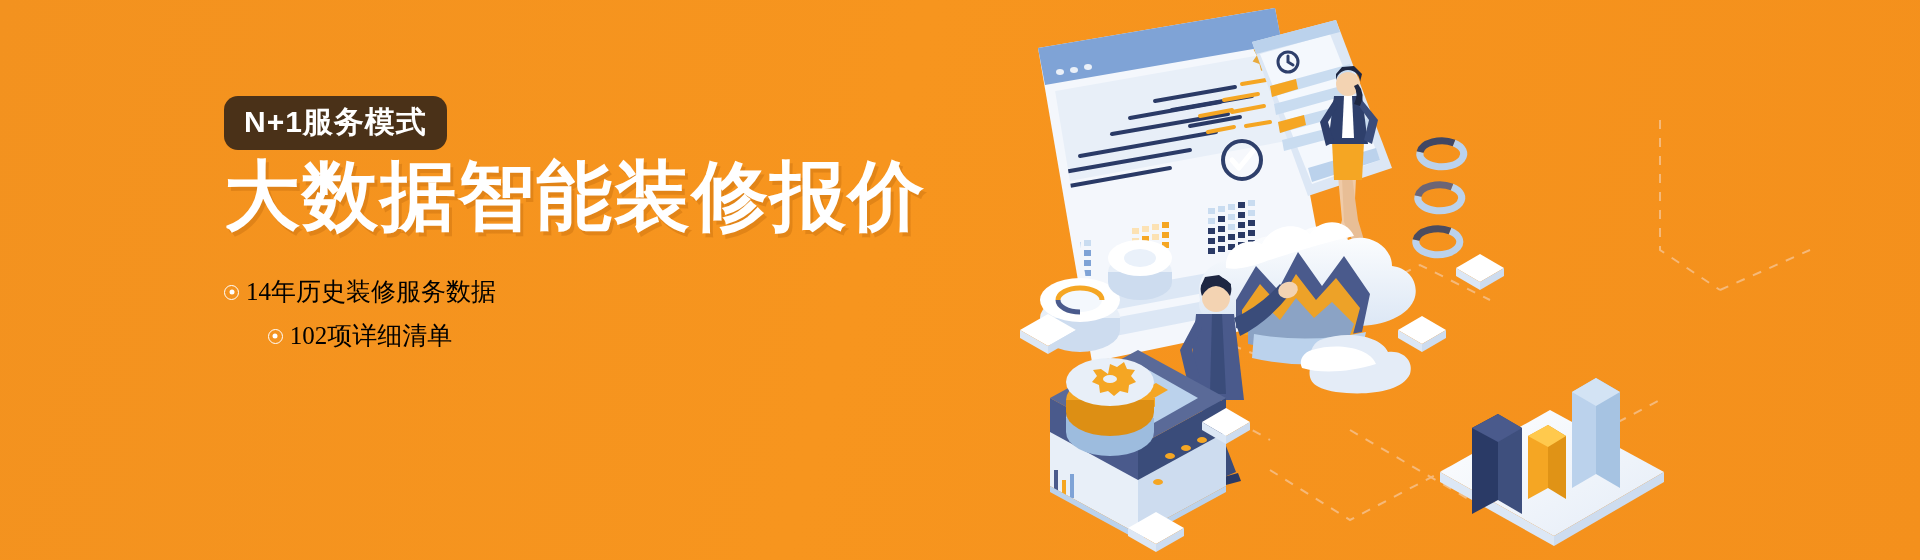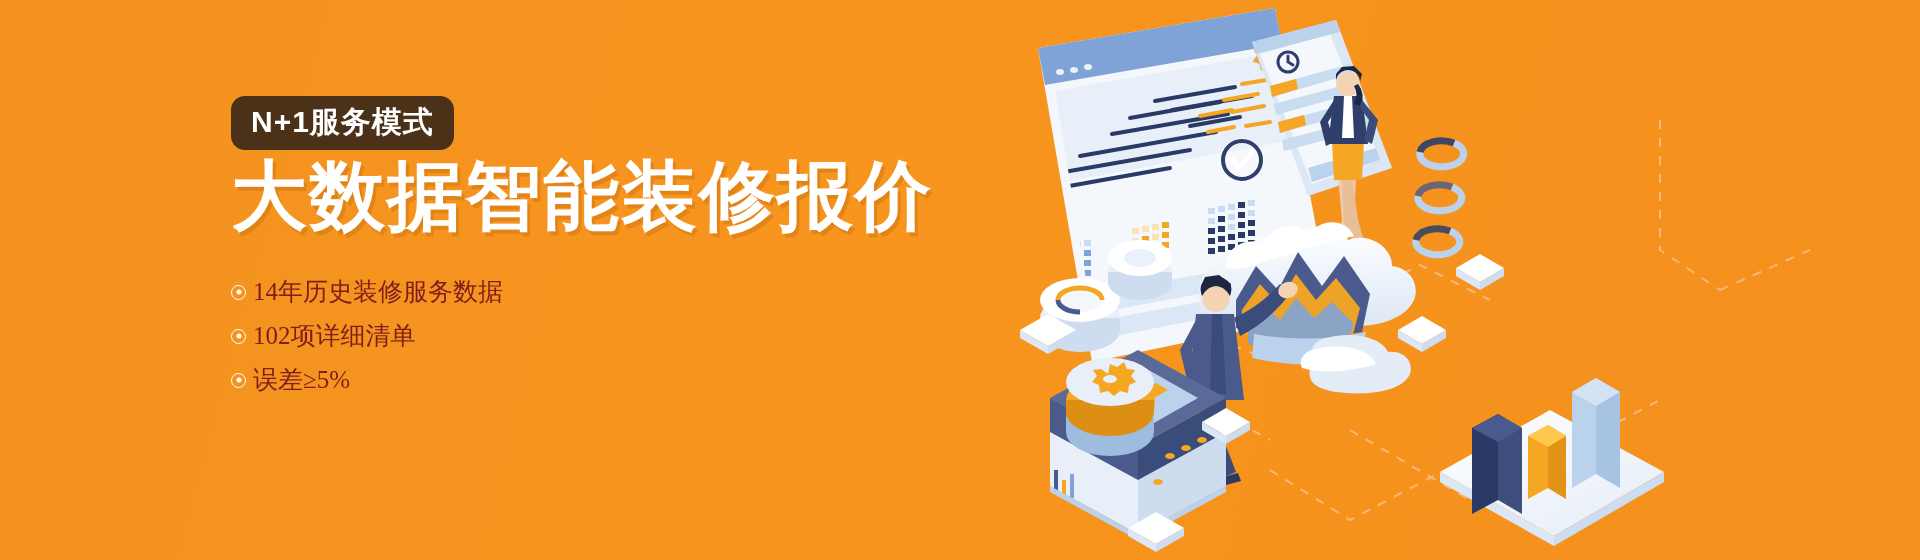--- a/index.html
+++ b/index.html
@@ -19,7 +19,7 @@
   }
 
   
-  .textblock{ position:absolute; left:231px; top:96px; z-index:5; }
+  .textblock{ position:absolute; left:224px; top:96px; z-index:5; }
 
   .badge{
     display:inline-block;

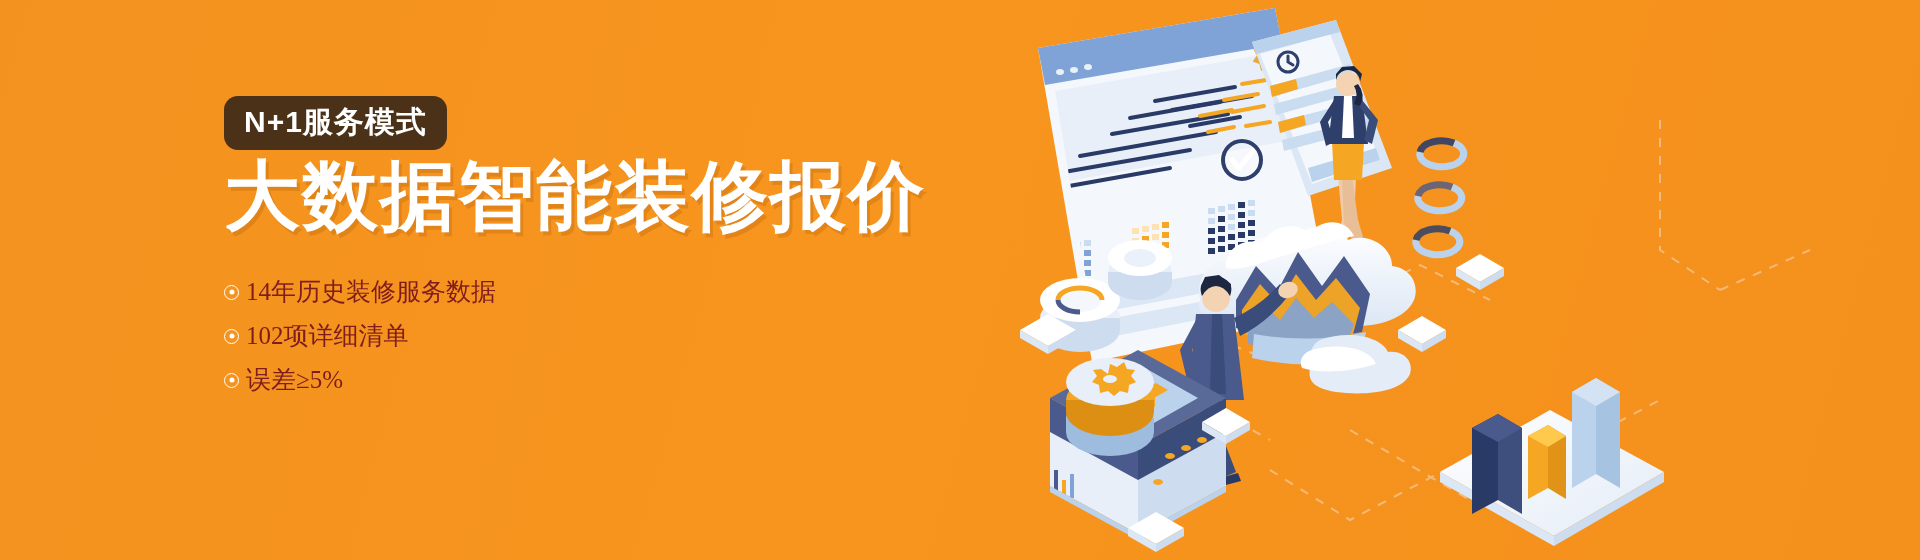--- a/index.html
+++ b/index.html
@@ -54,12 +54,13 @@
   .bullet{
     display:flex;
     align-items:center;
-    color:#7f1d1d;
+    color:#000000;
     font-family:"Liberation Serif", serif;
     font-size:25px;
     line-height:1;
     height:44px;
     white-space:nowrap;
+    justify-content:center;
   }
   .bullet .dot{
     flex:0 0 auto;

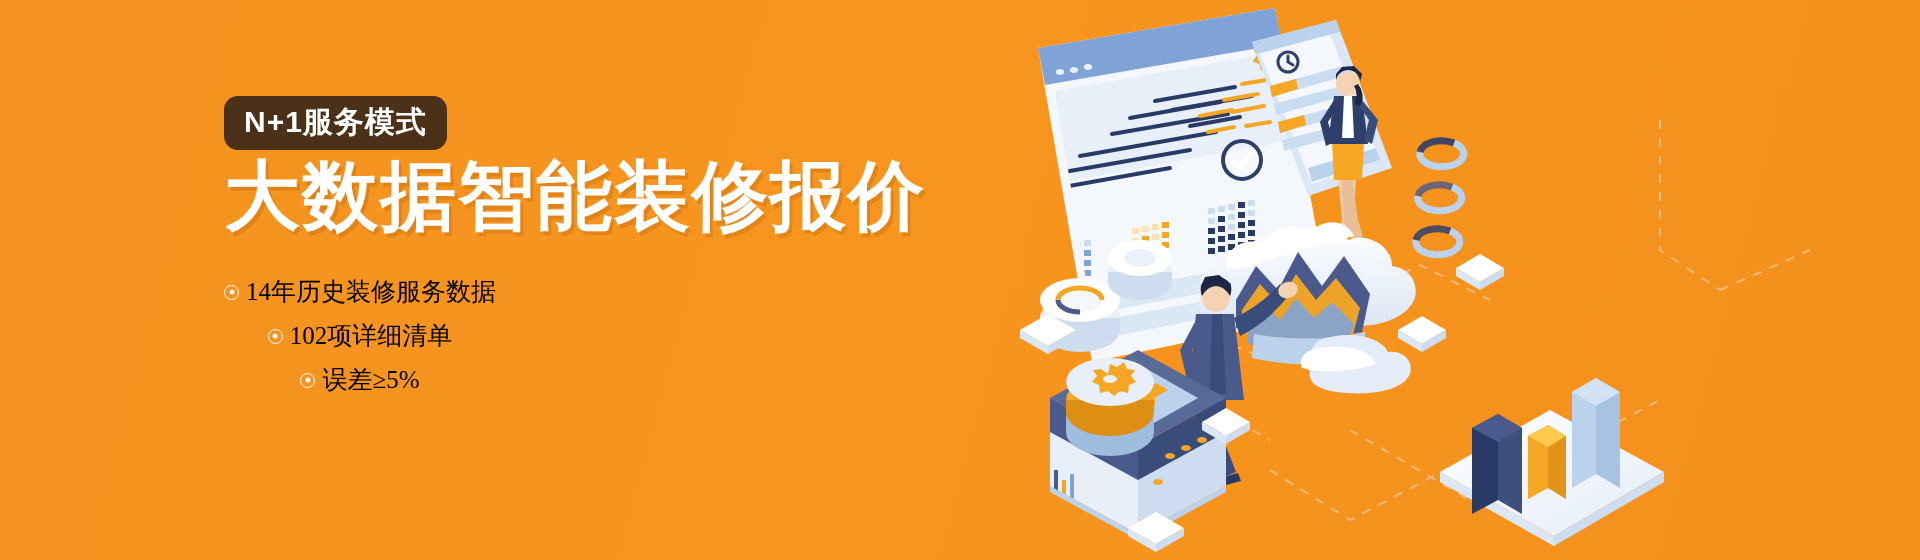--- a/index.html
+++ b/index.html
@@ -105,10 +105,6 @@
         <div class="bullet">
           <span class="dot"></span>
           <span class="txt">102项详细清单</span>
-        </div>
-        <div class="bullet">
-          <span class="dot"></span>
-          <span class="txt">误差≥5%</span>
         </div>
       </div>
 

